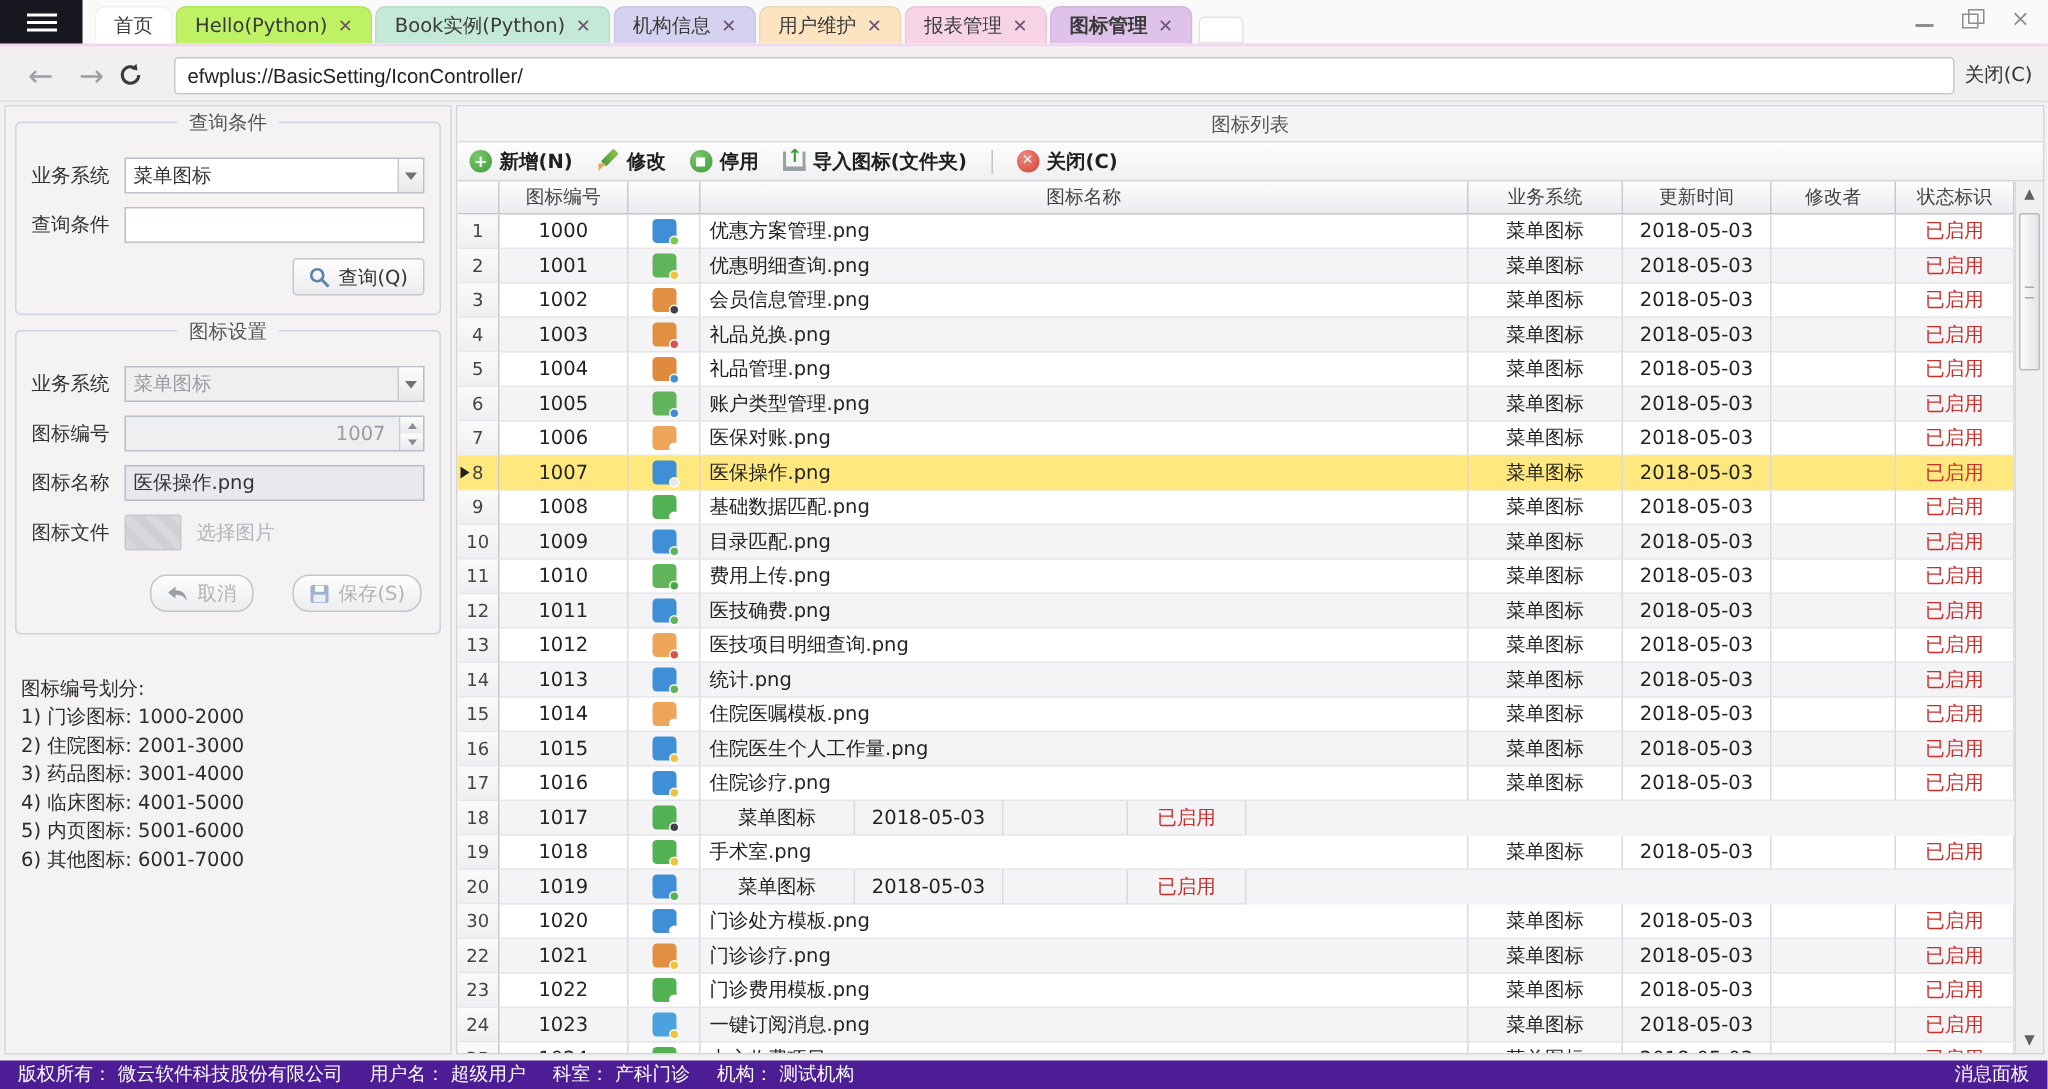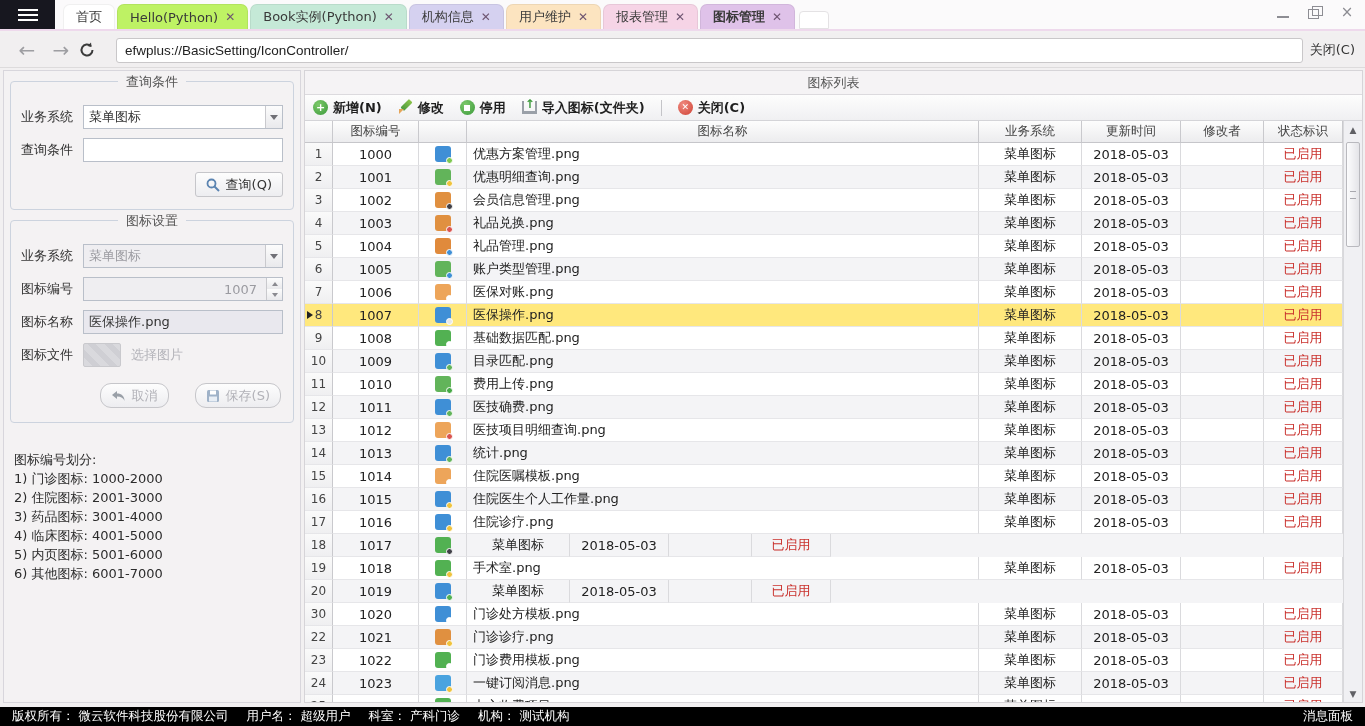--- a/index.html
+++ b/index.html
@@ -138,7 +138,7 @@
     border-top:1px solid #a8a8ae; border-bottom:1px solid #a8a8ae; }
 
   
-  .statusbar { position:absolute; left:0; top:707px; width:1365px; height:19px; background:#000000;
+  .statusbar { position:absolute; left:0; top:707px; width:1365px; height:19px; background:#4c1d95;
     color:#fff; display:flex; align-items:center; padding:0 12px; font-size:12.5px; gap:9px; }
   .statusbar .seg { white-space:nowrap; }
   .statusbar .spacer { flex:1; }

